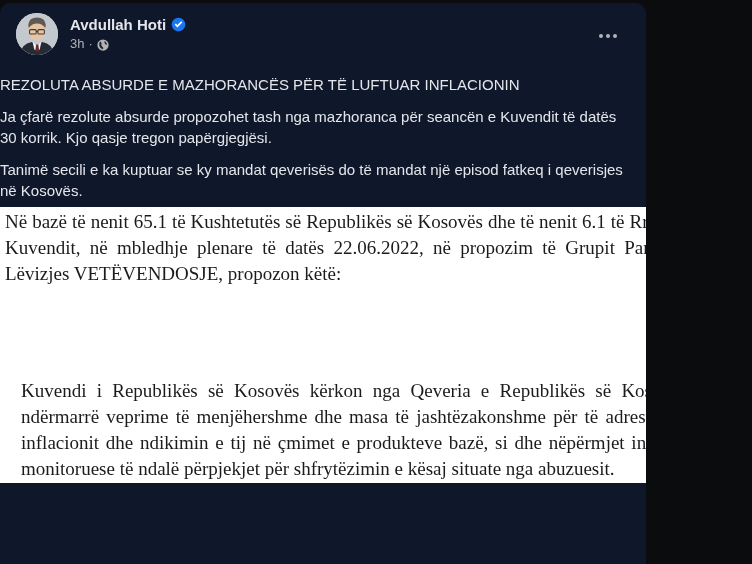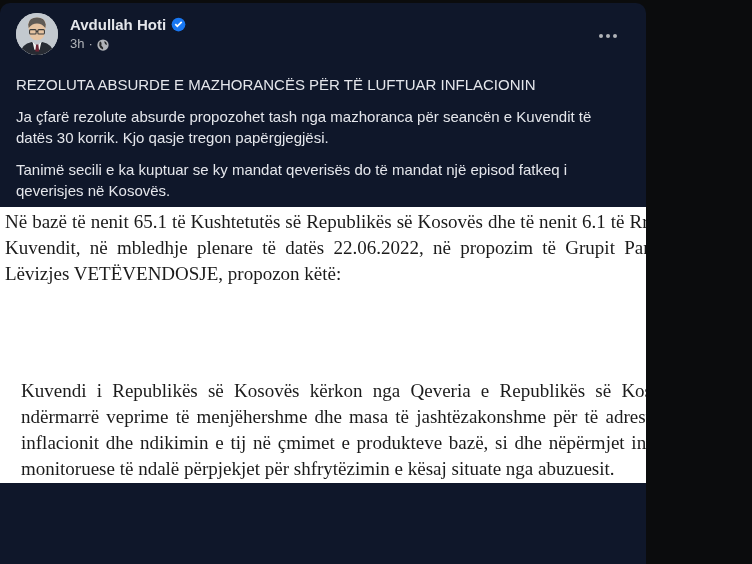--- a/index.html
+++ b/index.html
@@ -68,7 +68,7 @@
   }
   
   .post-text {
-    padding:19px 16px 0 16px;
+    padding:19px 16px 0 0;
     color:#e4e6eb;
     font-size:15px;
     line-height:21px;

